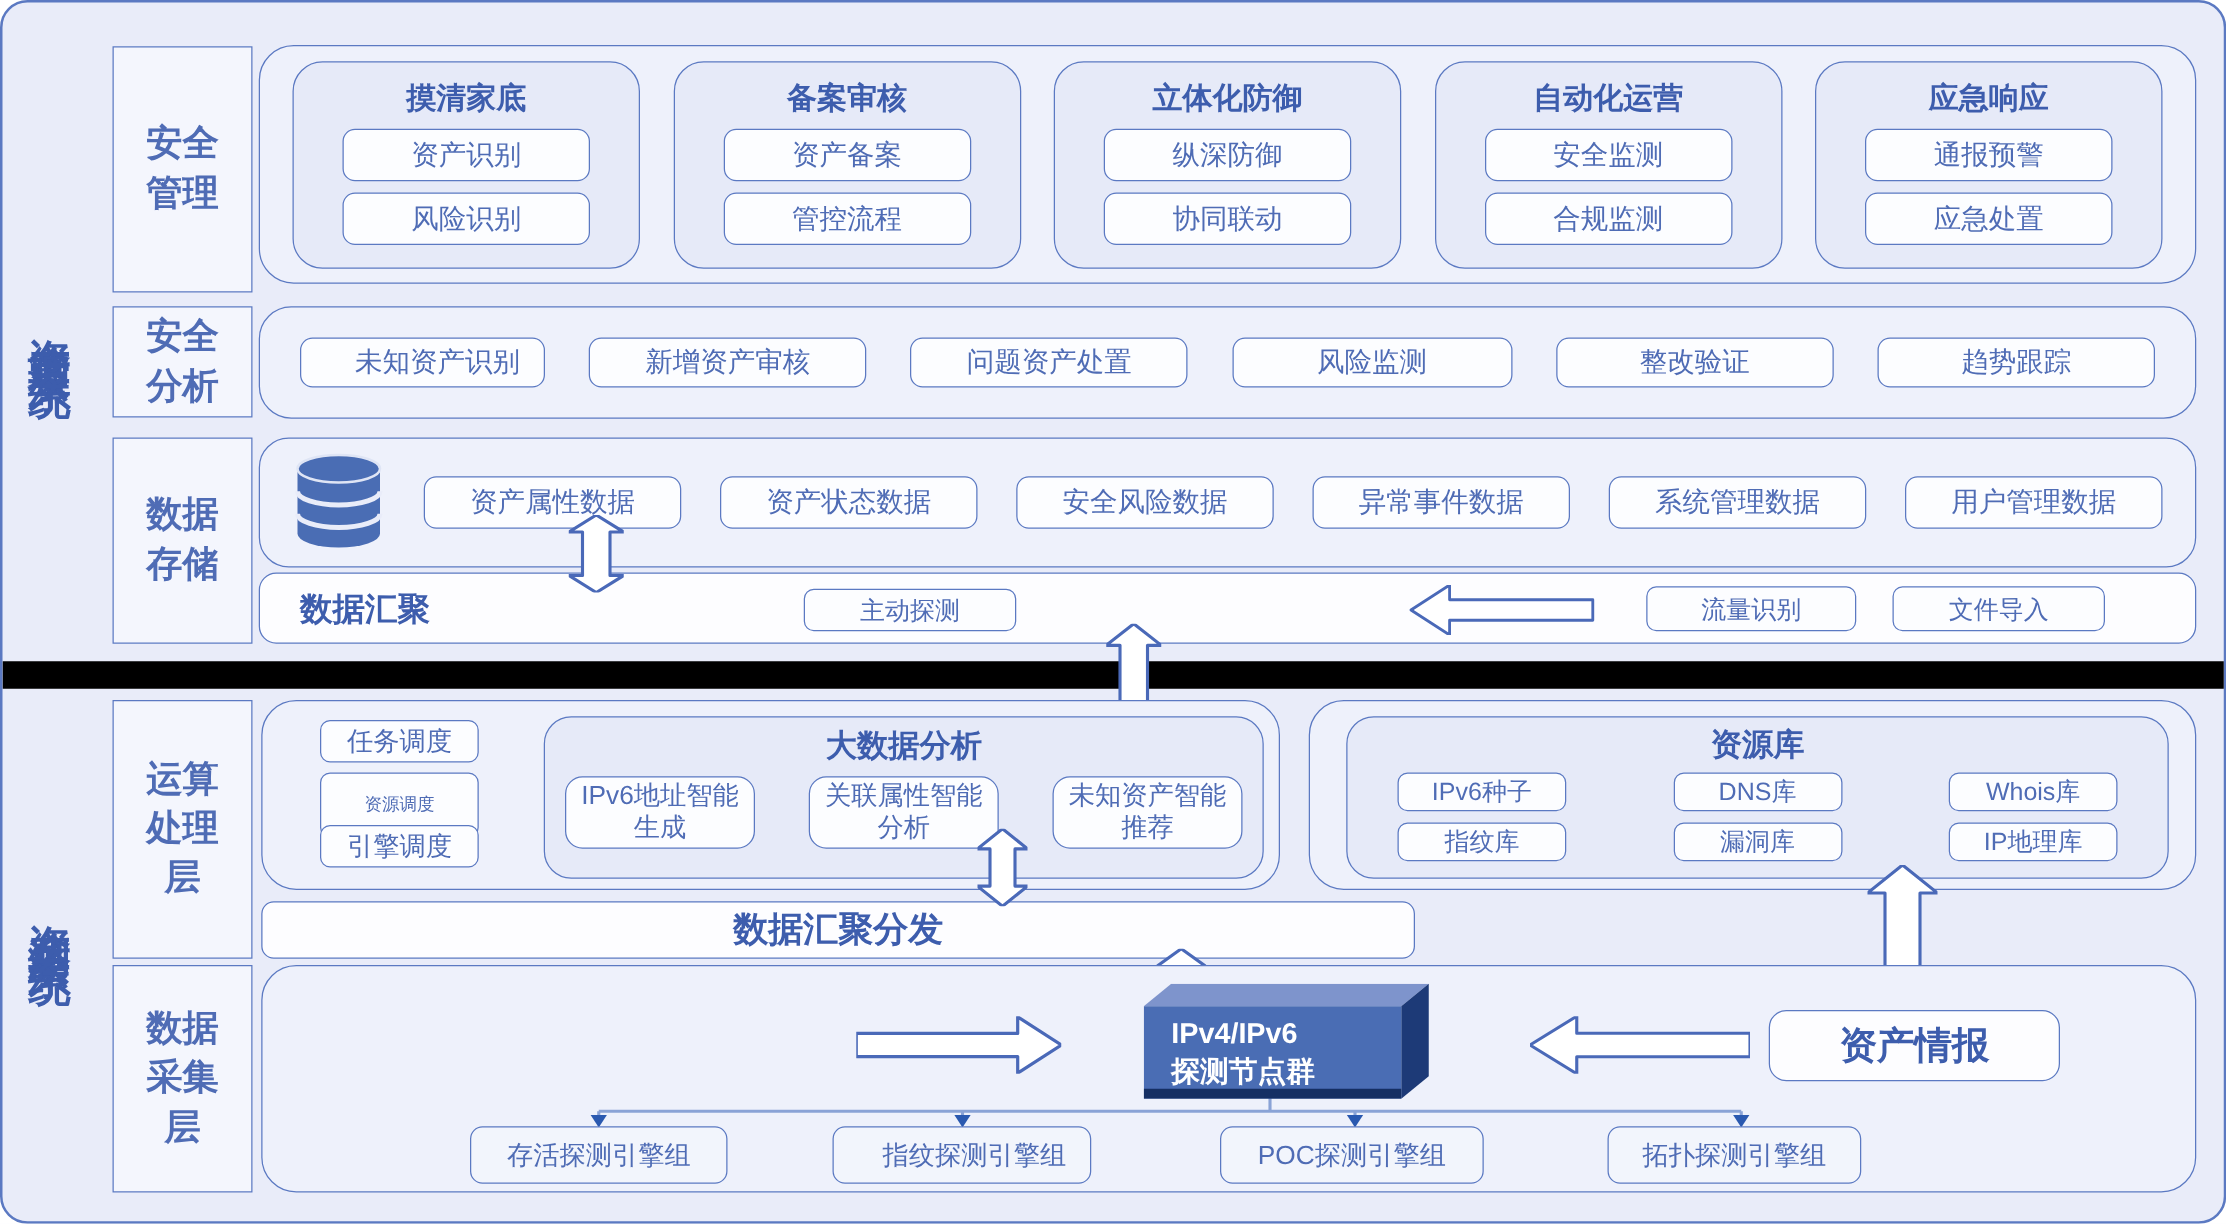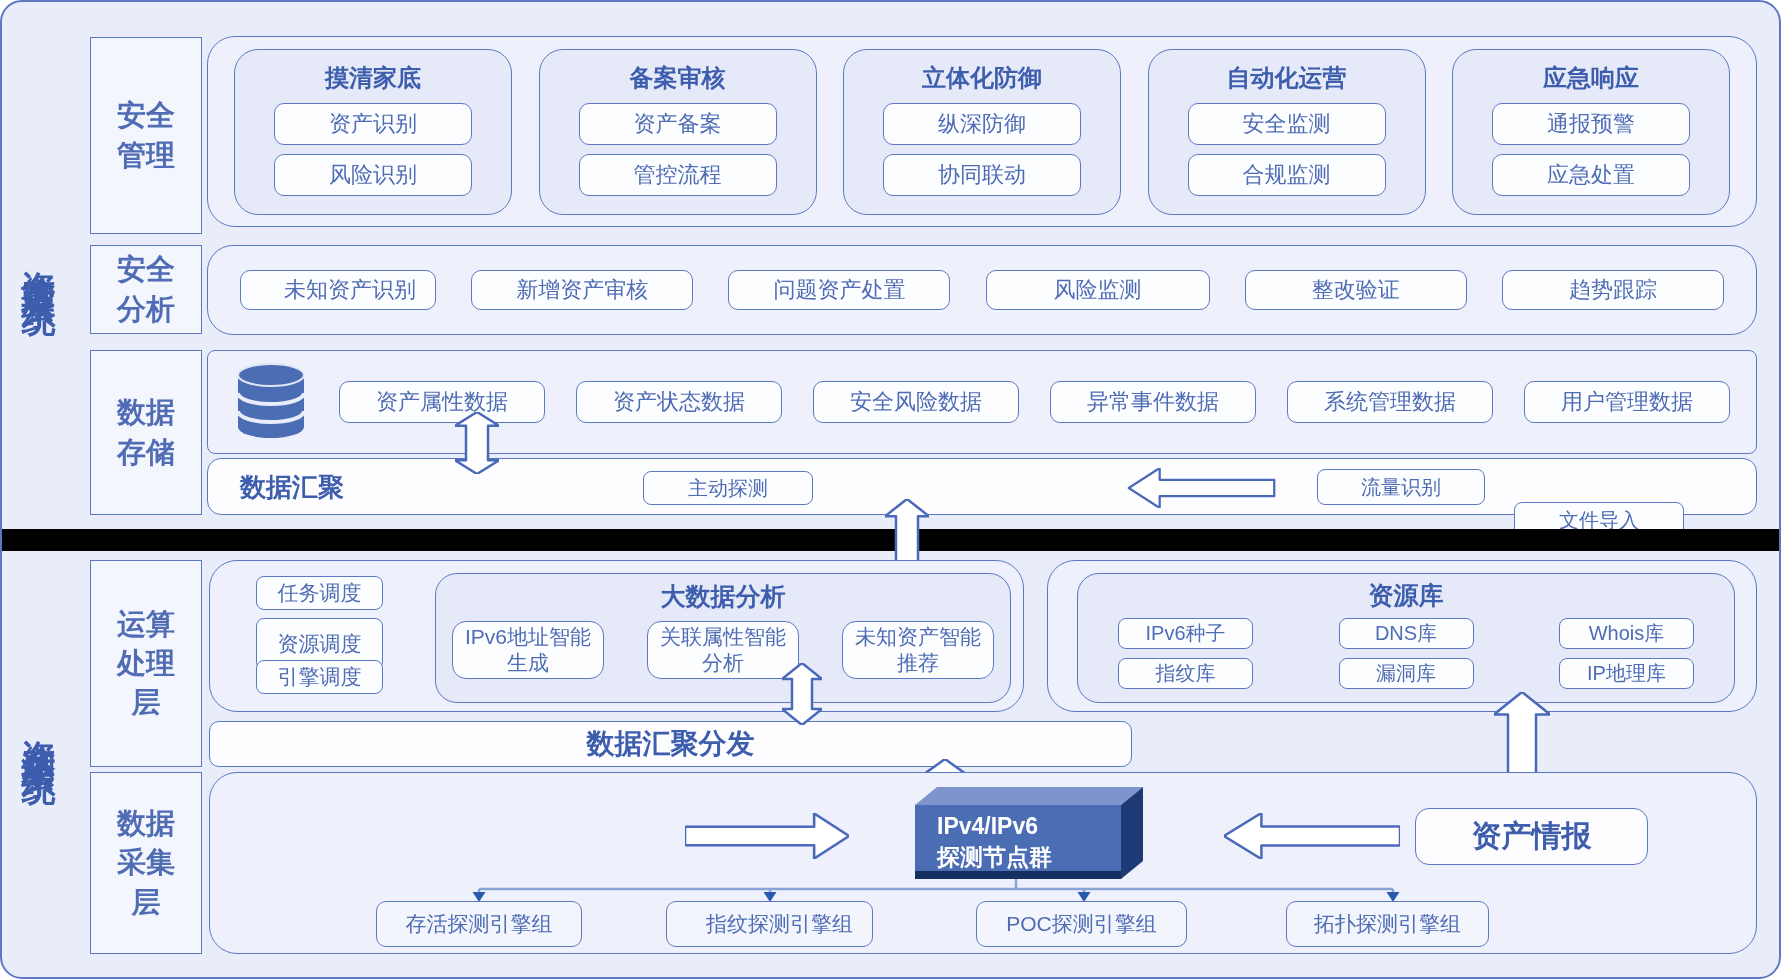--- a/index.html
+++ b/index.html
@@ -99,7 +99,7 @@
     <div class="btn" style="width:222px;height:40px;">趋势跟踪</div>
   </div>
 
-  <div class="abs ctr rowflex" style="left:205px;top:348px;width:1550px;height:104px;padding:0 26px;border-radius:8px;">
+  <div class="abs ctr rowflex" style="left:205px;top:348px;width:1550px;height:104px;padding:0 26px;border-radius:24px;">
     <span>
       <svg width="74" height="80" viewBox="0 0 74 80">
         <path d="M4 13 v52 a33 11 0 0 0 66 0 v-52" fill="#4a6db4"></path>

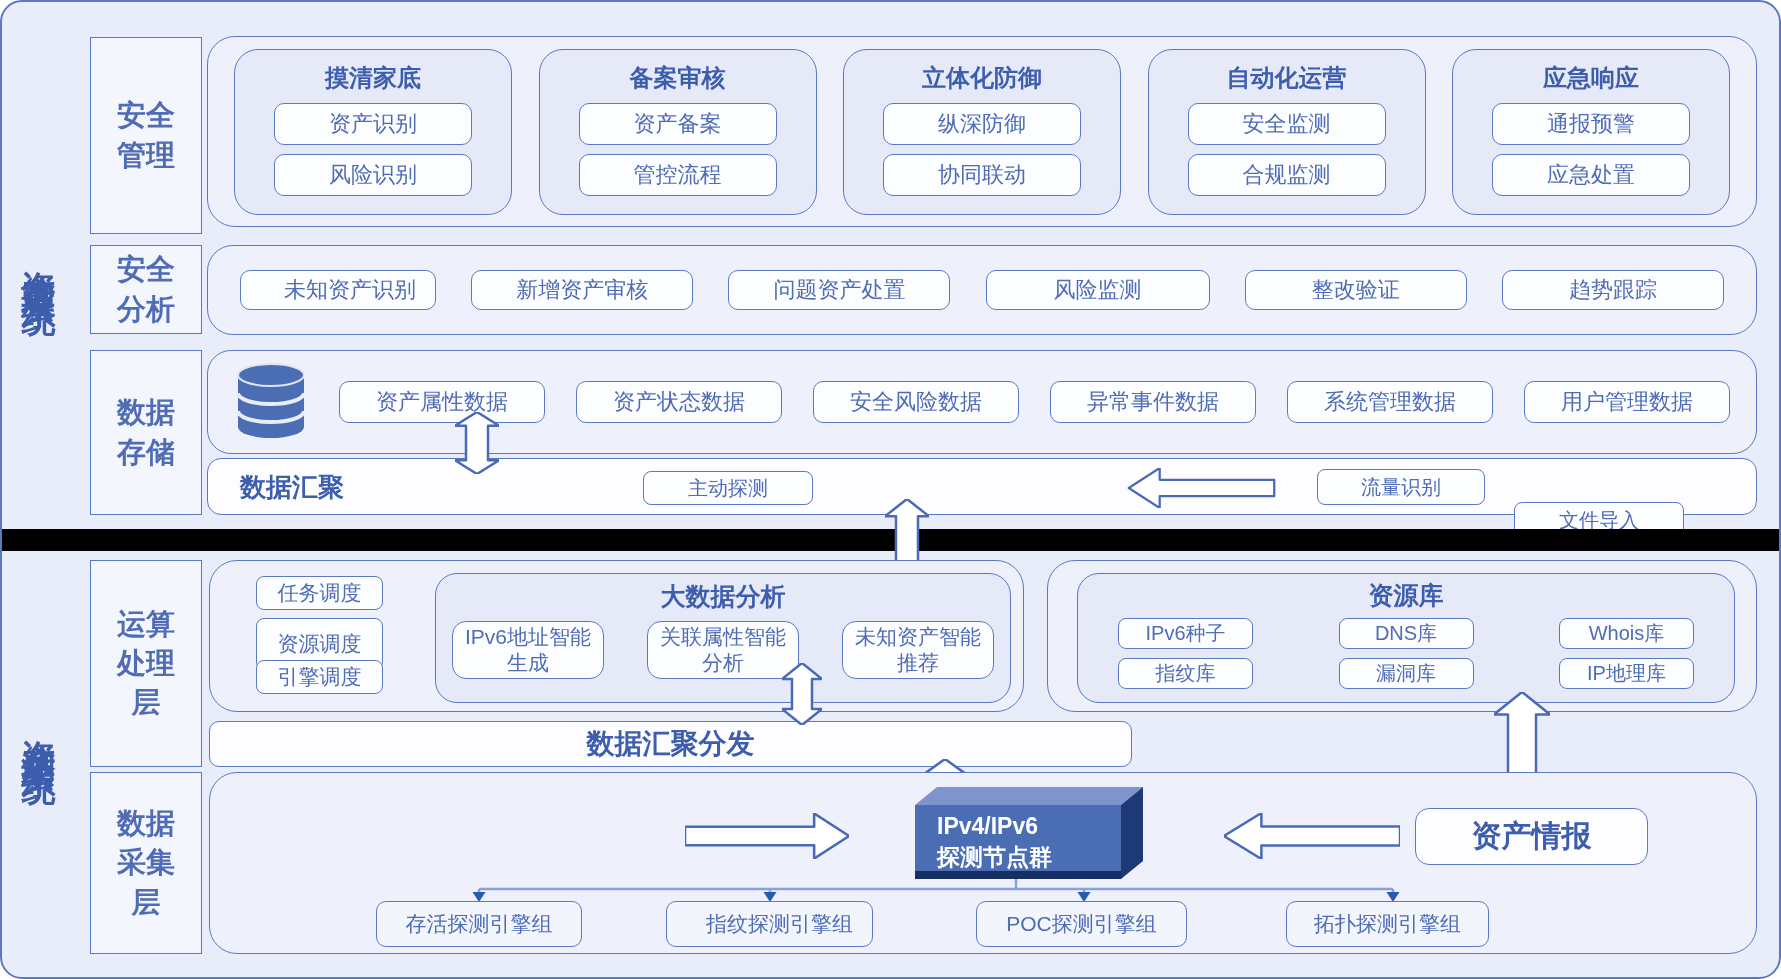--- a/index.html
+++ b/index.html
@@ -125,7 +125,7 @@
         </svg>
     </span>
     <div class="abs btn" style="left:1109px;top:10px;width:168px;height:36px;font-size:20px;border-radius:8px;">流量识别</div>
-    <div class="abs btn" style="left:1306px;top:10px;width:170px;height:36px;font-size:20px;border-radius:8px;margin-top:33px;">文件导入</div>
+    <div class="abs btn" style="left:1306px;top:10px;width:170px;height:36px;font-size:20px;border-radius:8px;">文件导入</div>
   </div>
 
   <span class="abs" style="left:453px;top:410px;">

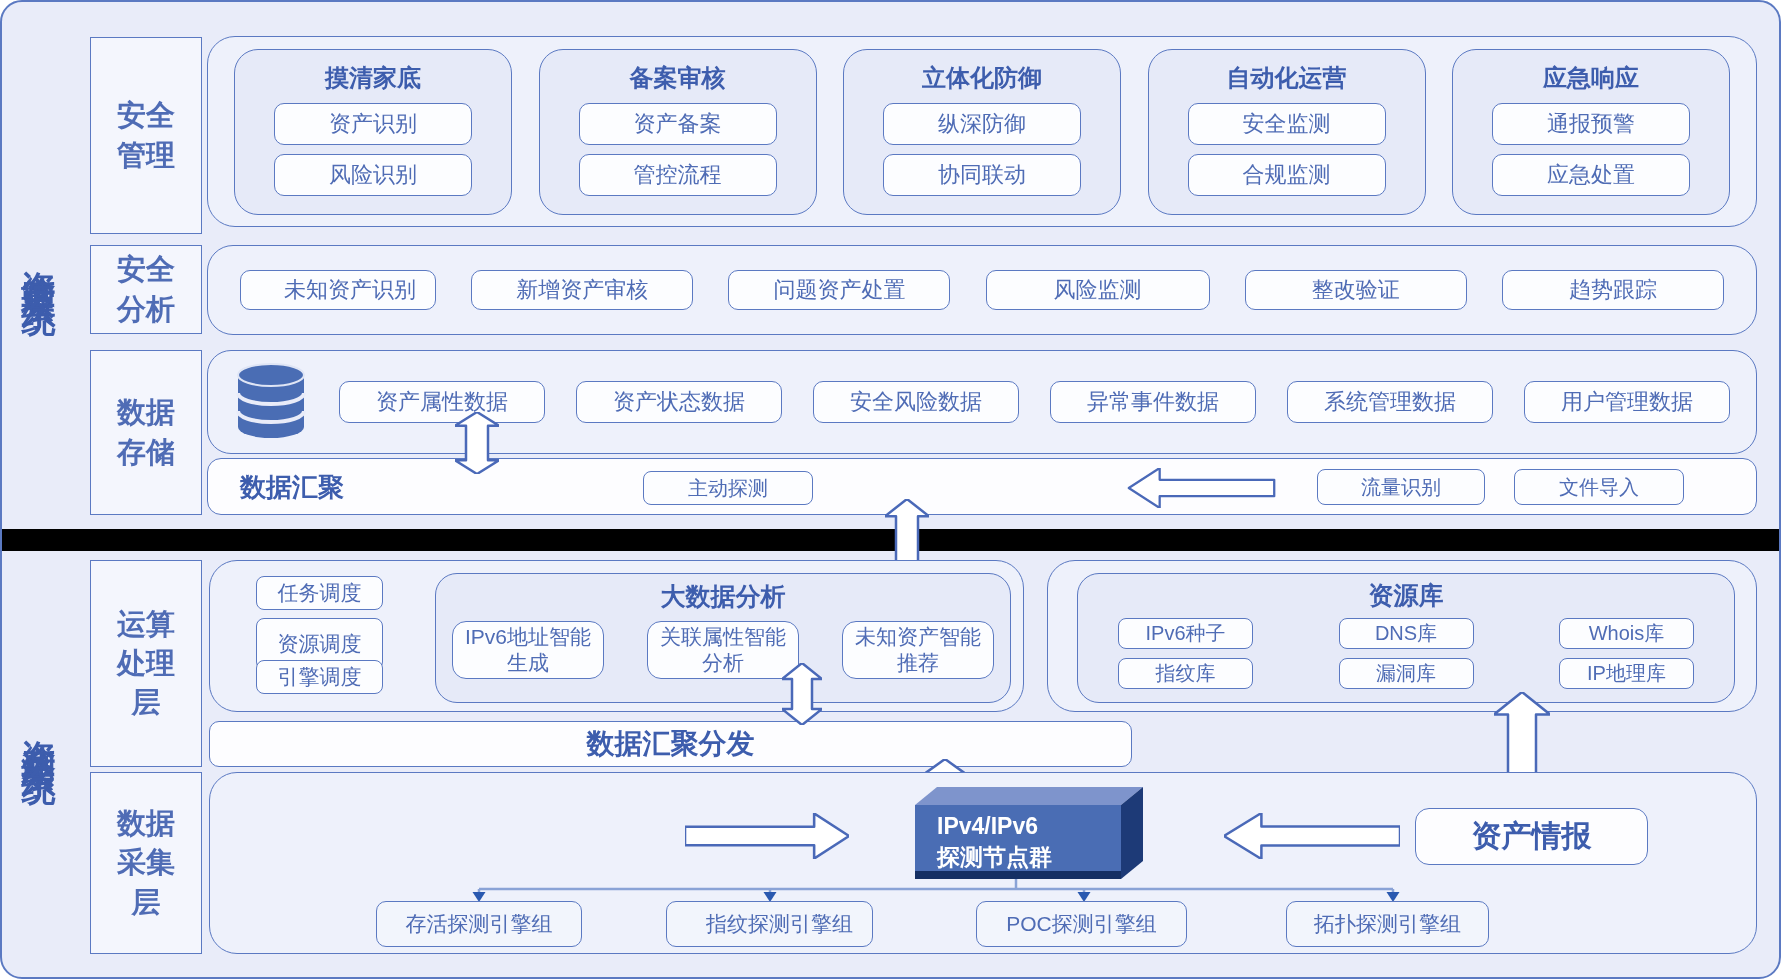--- a/index.html
+++ b/index.html
@@ -144,7 +144,7 @@
 
   <div class="abs ctr" style="left:207px;top:558px;width:815px;height:152px;">
     <div class="abs btn" style="left:46px;top:15px;width:127px;height:34px;font-size:21px;border-radius:8px;">任务调度</div>
-    <div class="abs btn" style="left:46px;top:57px;width:127px;height:52px;font-size:21px;border-radius:8px;">资源调度</div>
+    <div class="abs btn" style="left:46px;top:57px;width:127px;height:52px;font-size:14px;border-radius:8px;">资源调度</div>
     <div class="abs btn" style="left:46px;top:99px;width:127px;height:34px;font-size:21px;border-radius:8px;">引擎调度</div>
 
     <div class="abs" style="left:225px;top:12px;width:576px;height:130px;border:1.5px solid var(--bd);border-radius:22px;background:var(--grpbg);">

